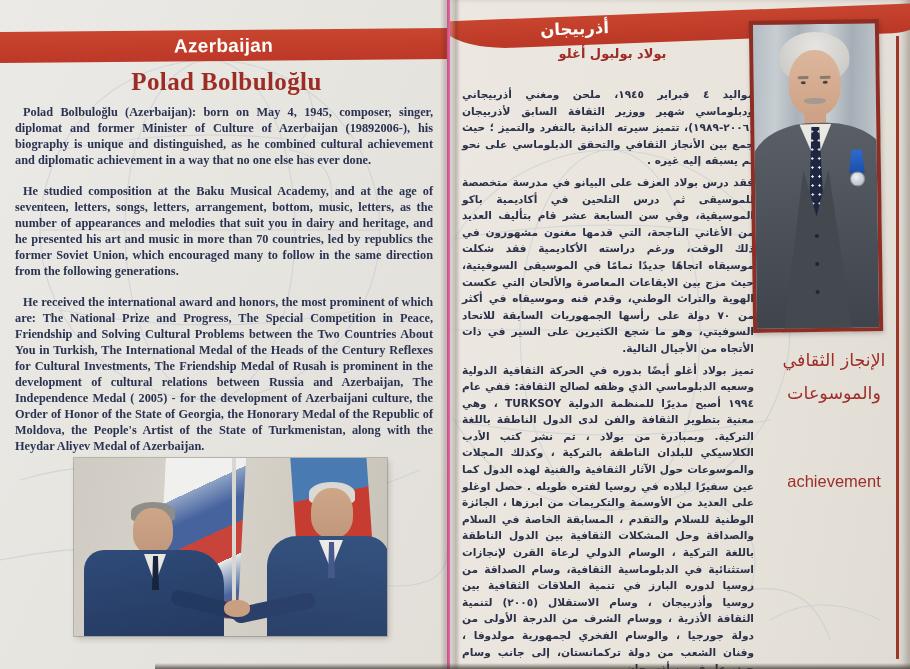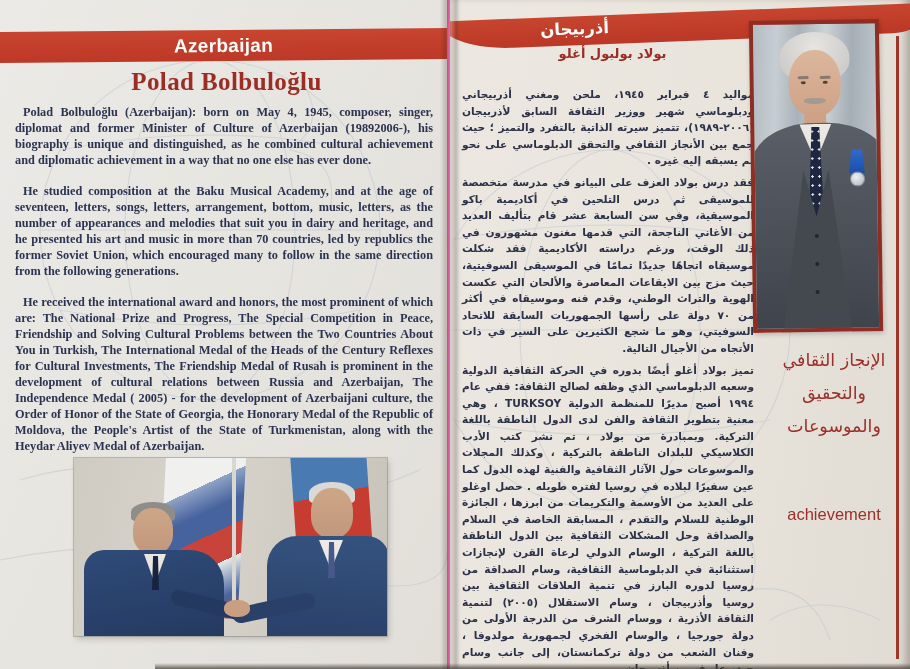--- a/index.html
+++ b/index.html
@@ -223,7 +223,6 @@
     <div class="sidebar">
       <div class="sidebar-ar">
         <div>الإنجاز الثقافي</div>
-        <div>والتحقيق</div>
         <div>والموسوعات</div>
       </div>
       <div class="sidebar-en">

